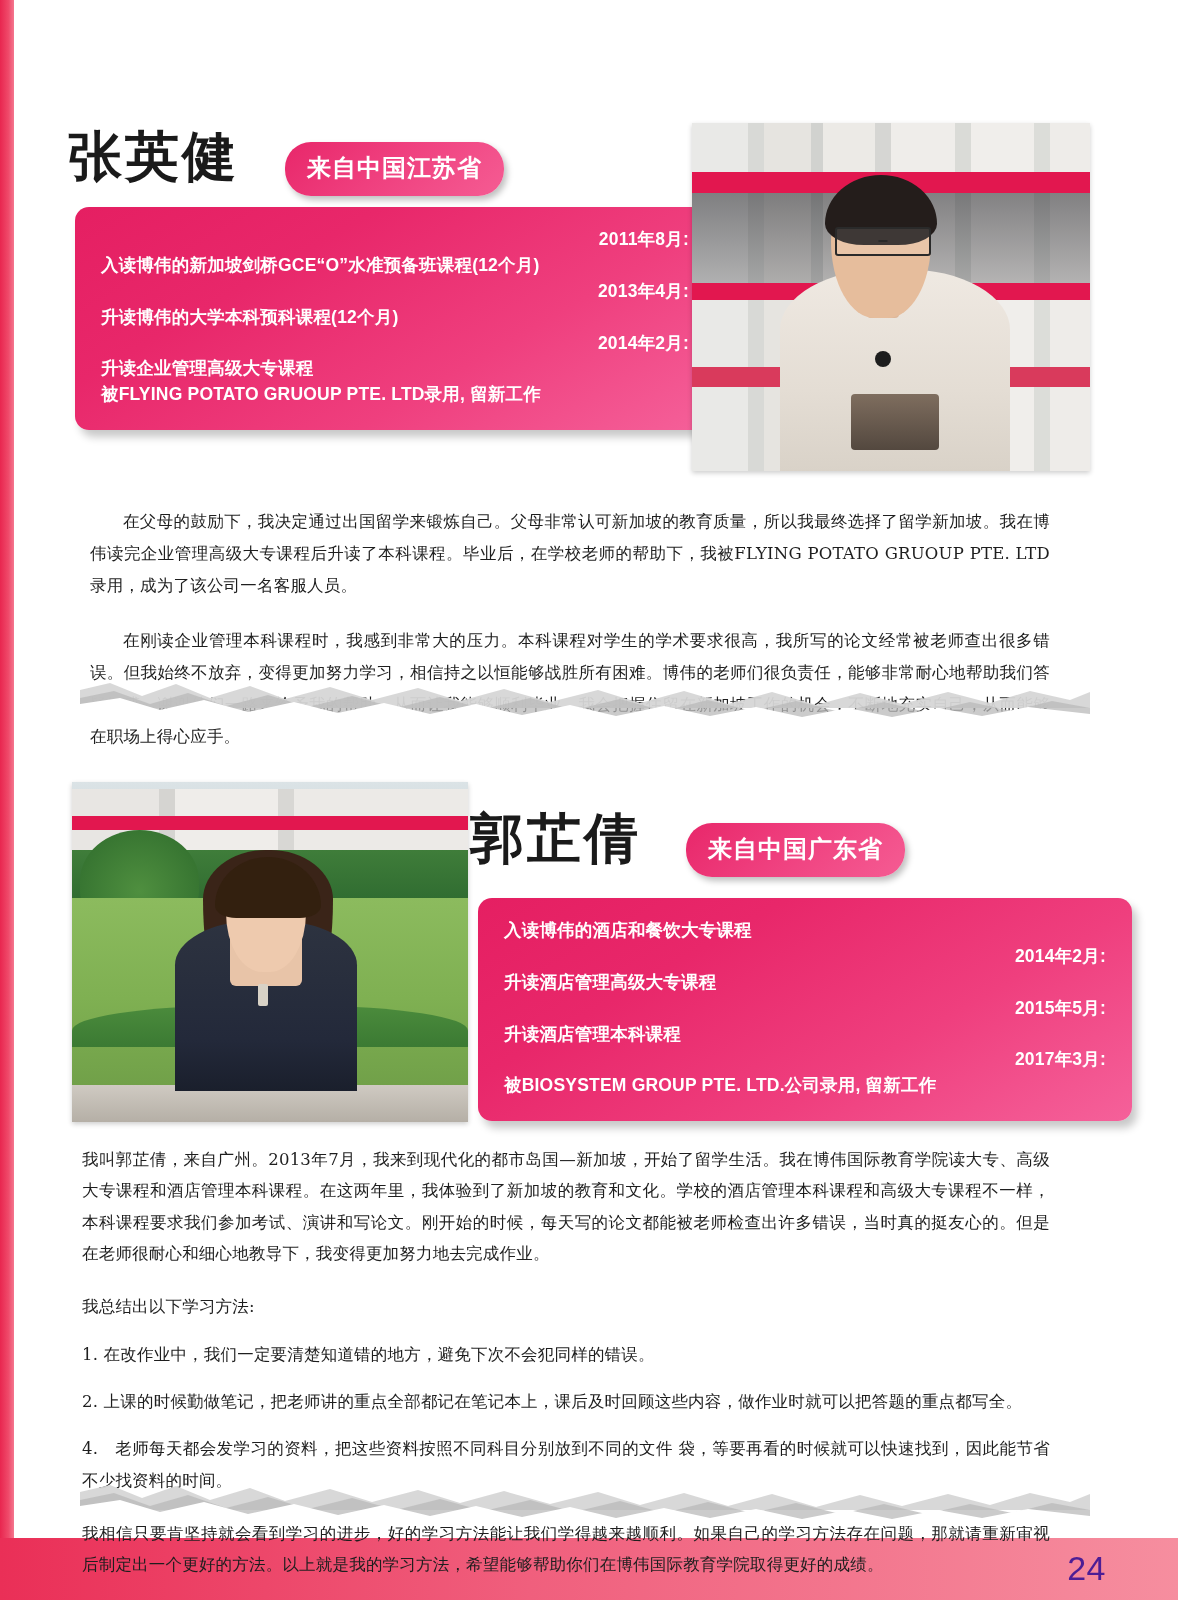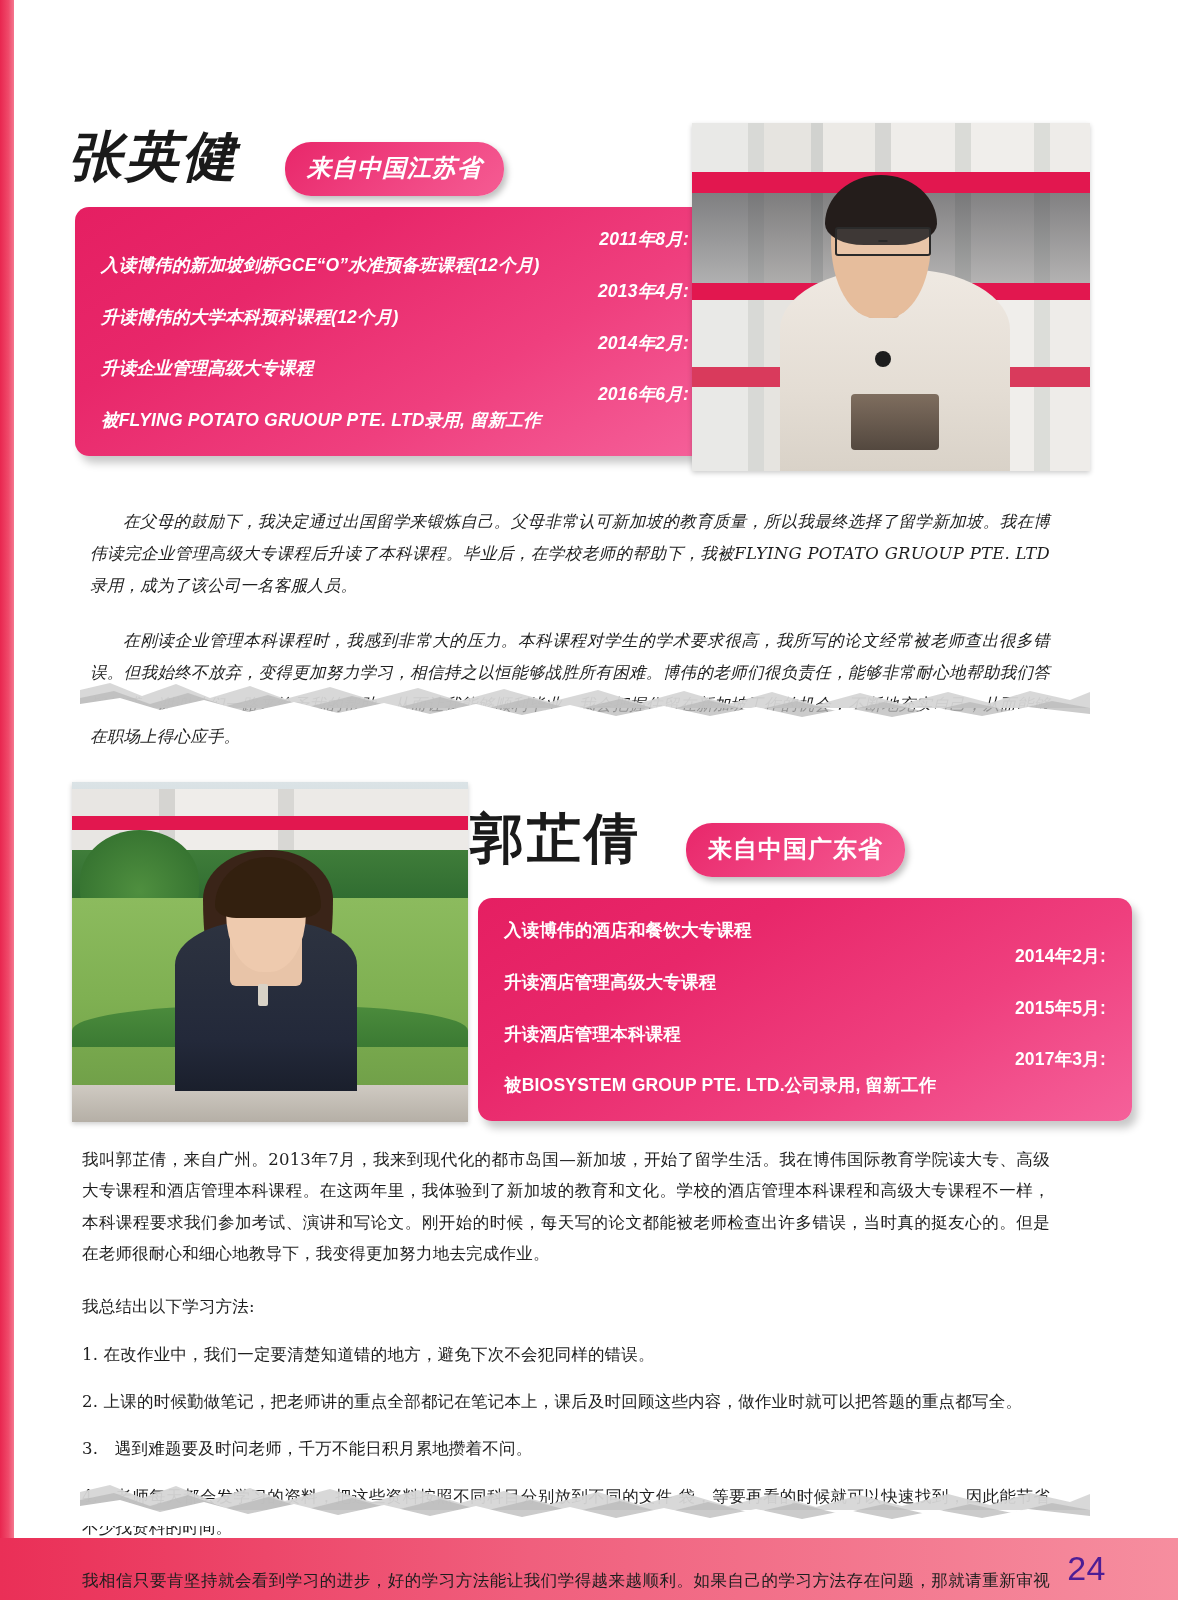--- a/index.html
+++ b/index.html
@@ -286,7 +286,7 @@
 <div class="edge-bottom"></div>
 <div class="page-number">24</div>
 
-<div class="profile" style="left:0;top:0;width:1050px;height:740px;font-style:italic;">
+<div class="profile" style="left:0;top:0;width:1050px;height:740px;">
 
   <div class="name" style="position:absolute;left:68px;top:130px;">
     <span>张英健</span>

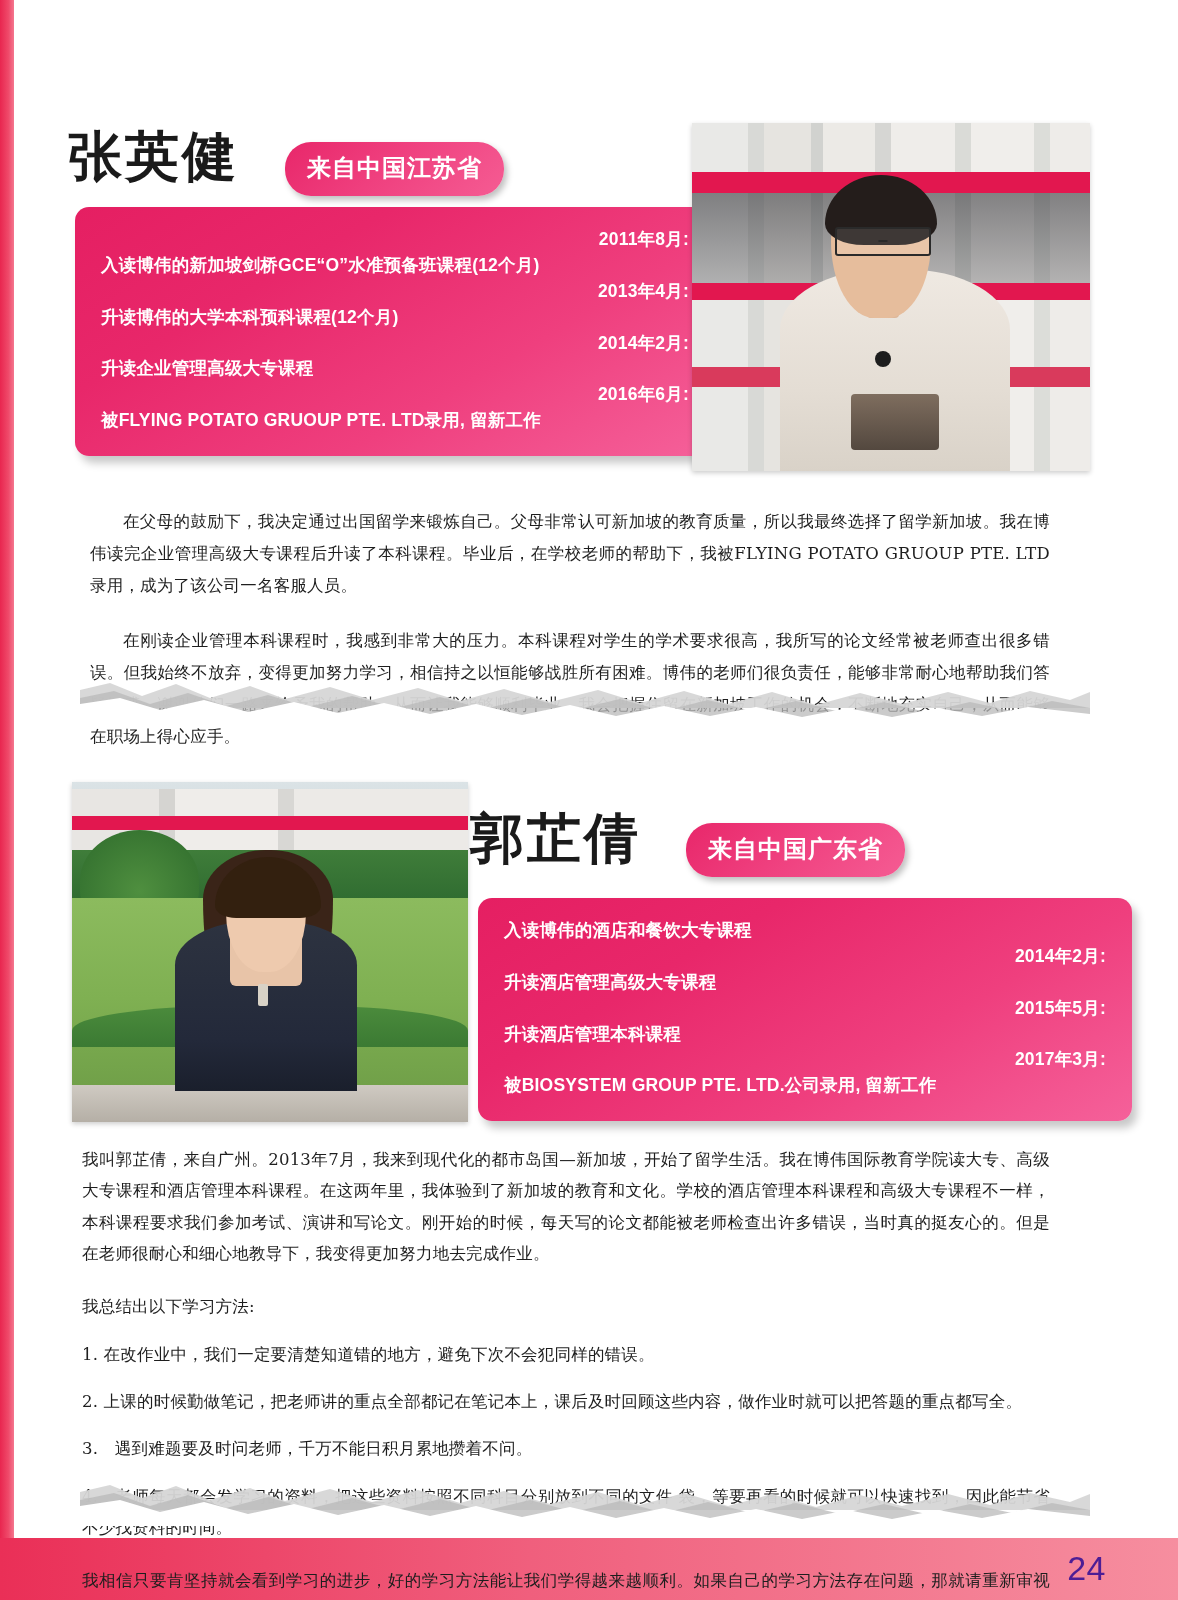--- a/index.html
+++ b/index.html
@@ -303,7 +303,6 @@
     <div class="tl-text">升读博伟的大学本科预科课程(12个月)</div>
     <div class="tl-date">2014年2月:</div>
     <div class="tl-text">升读企业管理高级大专课程</div>
-    <div class="tl-date">2016年6月:</div>
     <div class="tl-text">被FLYING POTATO GRUOUP PTE. LTD录用, 留新工作</div>
   </div>
 

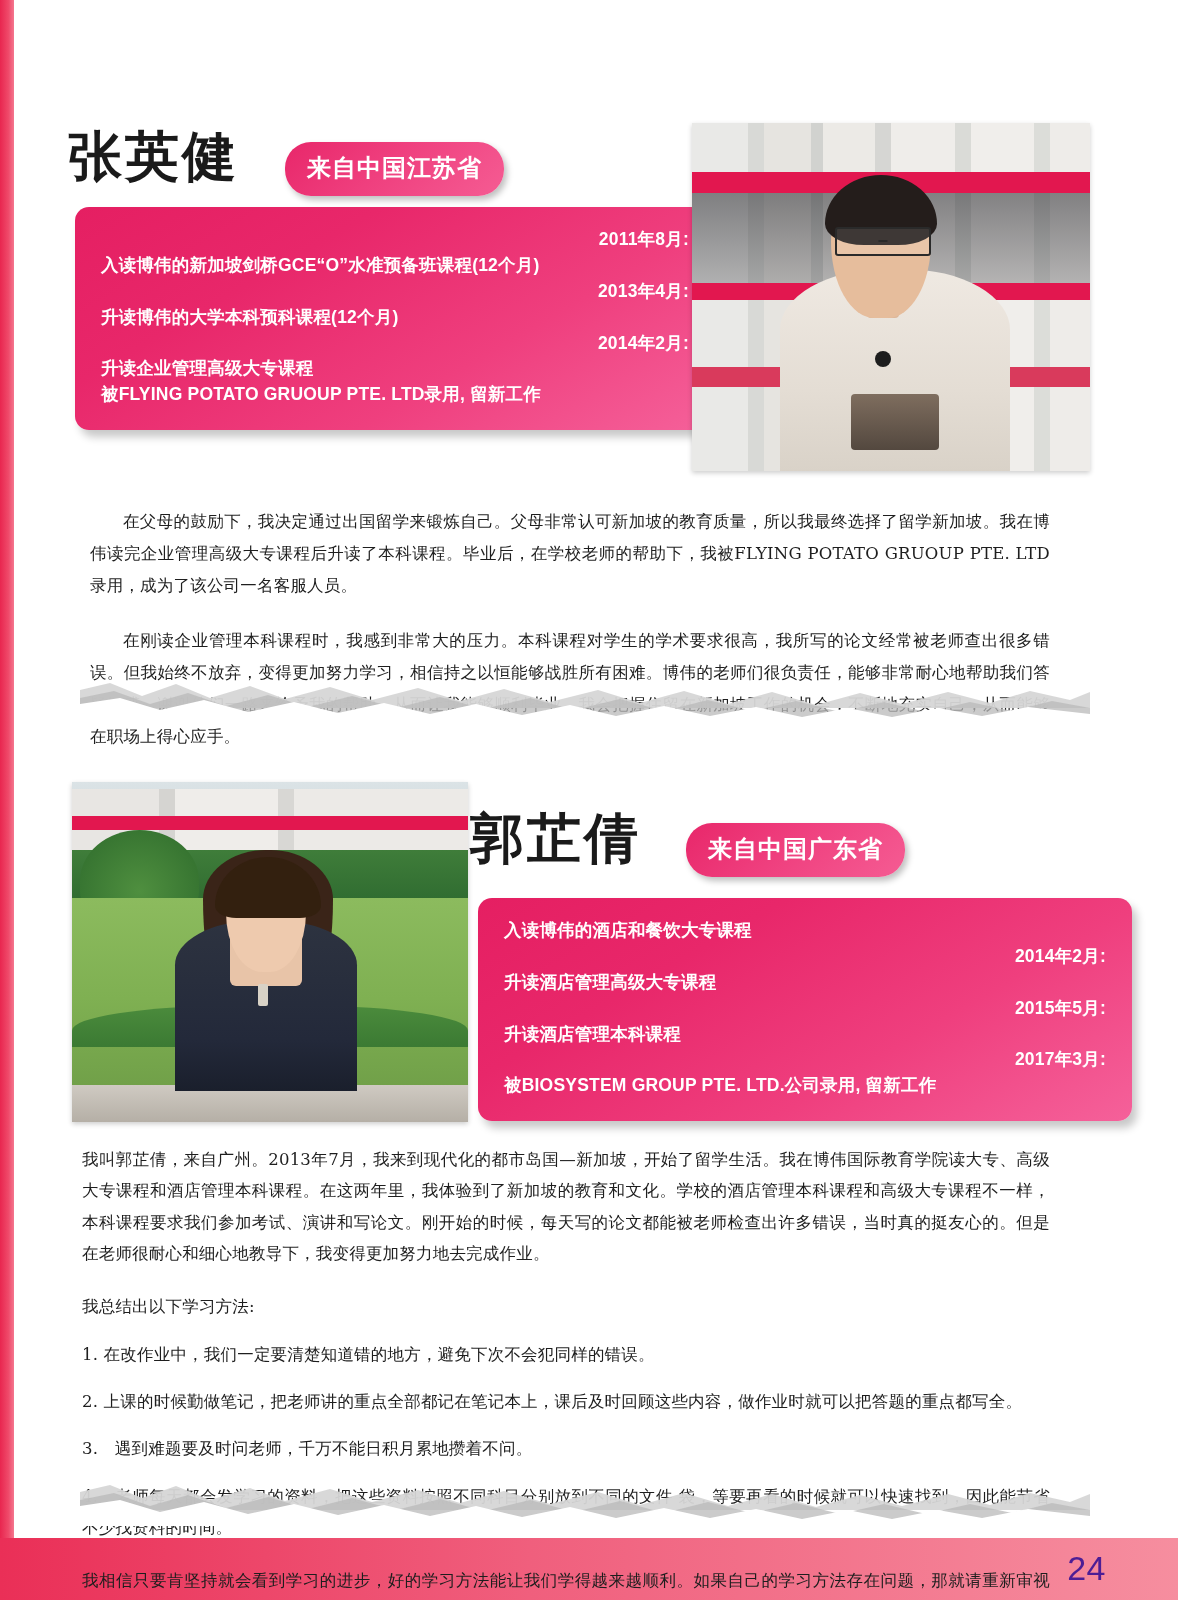--- a/index.html
+++ b/index.html
@@ -377,7 +377,6 @@
     <p style="margin-bottom:2px;">我总结出以下学习方法:</p>
     <p style="margin-bottom:2px;">1. 在改作业中，我们一定要清楚知道错的地方，避免下次不会犯同样的错误。</p>
     <p style="margin-bottom:2px;">2. 上课的时候勤做笔记，把老师讲的重点全部都记在笔记本上，课后及时回顾这些内容，做作业时就可以把答题的重点都写全。</p>
-    <p style="margin-bottom:2px;">3.　遇到难题要及时问老师，千万不能日积月累地攒着不问。</p>
     <p>4.　老师每天都会发学习的资料，把这些资料按照不同科目分别放到不同的文件 袋，等要再看的时候就可以快速找到，因此能节省不少找资料的时间。</p>
     <p>我相信只要肯坚持就会看到学习的进步，好的学习方法能让我们学得越来越顺利。如果自己的学习方法存在问题，那就请重新审视后制定出一个更好的方法。以上就是我的学习方法，希望能够帮助你们在博伟国际教育学院取得更好的成绩。</p>
   </div>

